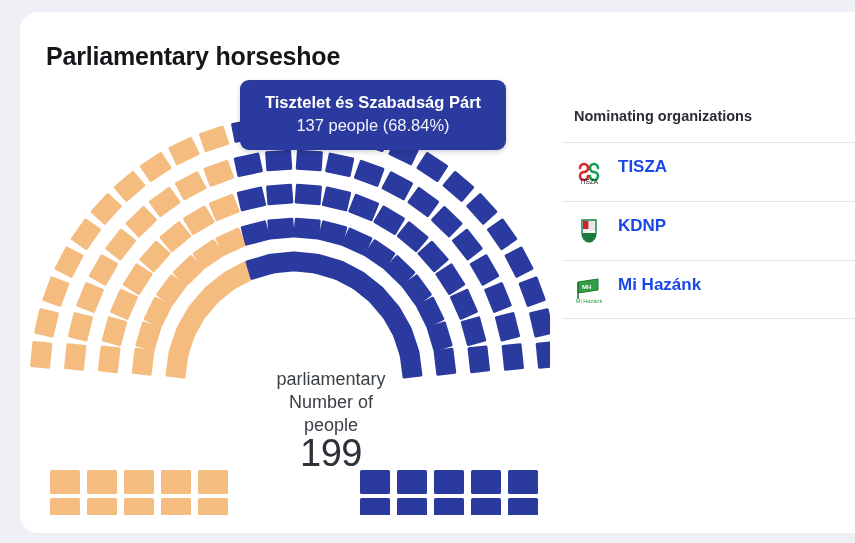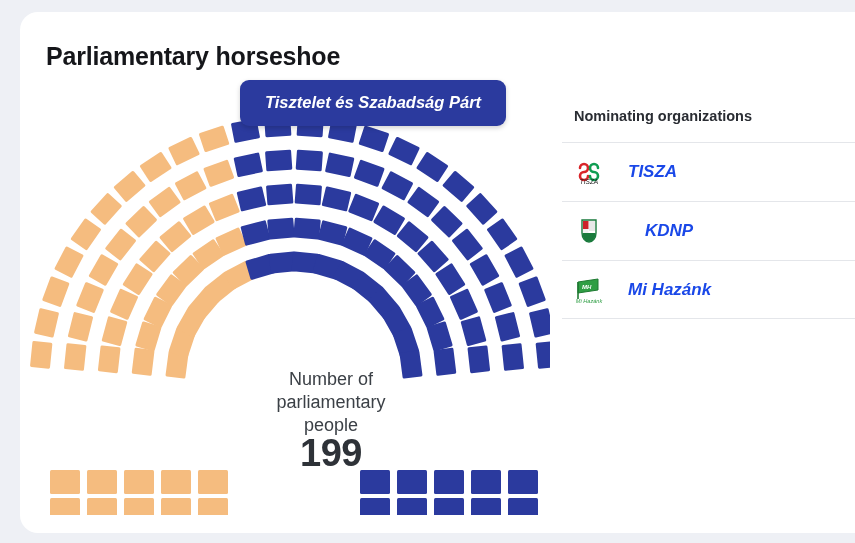--- a/index.html
+++ b/index.html
@@ -67,7 +67,7 @@
     box-shadow: 0 2px 5px rgba(0,0,0,0.18);
     z-index: 8;
   }
-  .tip-title { font-size: 16.5px; font-weight: bold; line-height: 22px; font-style: italic; }
+  .tip-title { font-size: 16.5px; font-weight: bold; line-height: 22px; }
   .tip-sub   { font-size: 16.5px; line-height: 24px; color: #f2f3fb; }
 
   

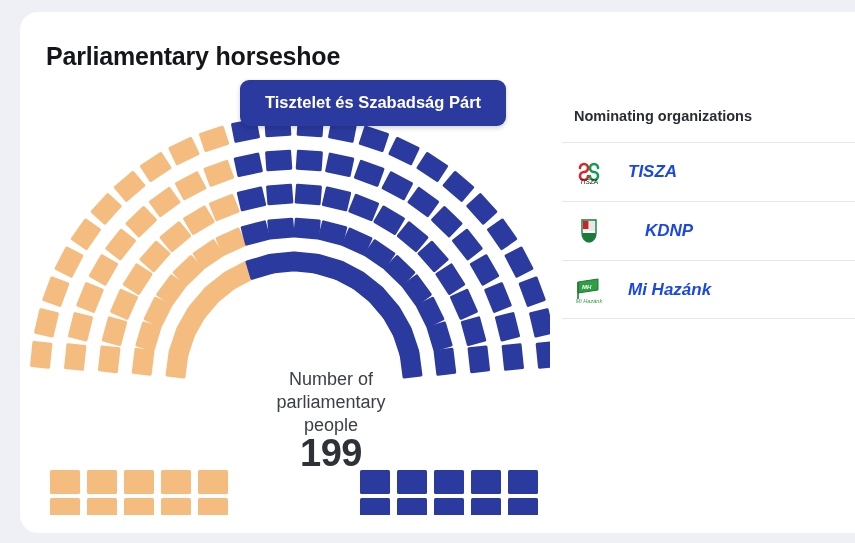--- a/index.html
+++ b/index.html
@@ -288,6 +288,7 @@
 
   <div class="tooltip">
     <div class="tip-title">Tisztelet és Szabadság Párt</div>
+    <div class="tip-sub">137 people (68.84%)</div>
   </div>
 
   <div id="legend">

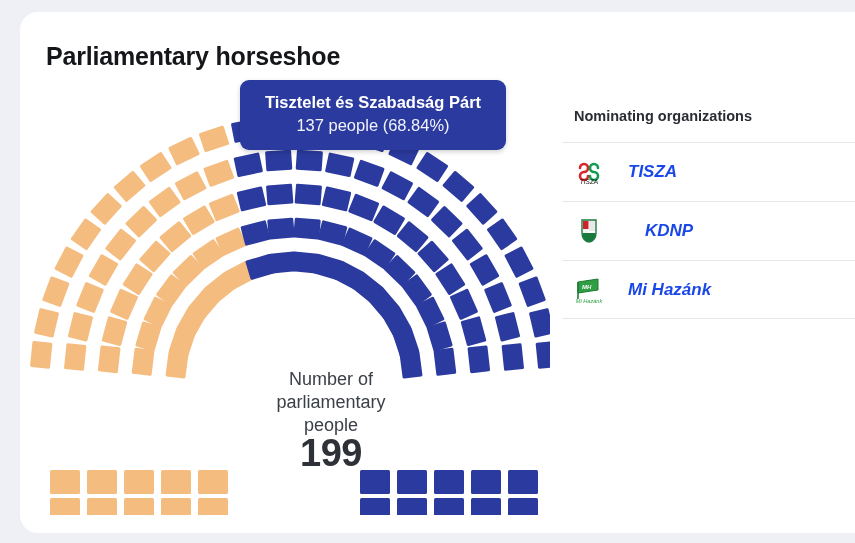--- a/index.html
+++ b/index.html
@@ -93,10 +93,8 @@
   .legend-row:last-child { border-bottom: 1px solid #e4e6ea; }
   .org {
     display: flex;
-    align-items: center;
-    gap: 24px;
+    gap: 14px;
     text-decoration: none;
-    font-style: italic;
   }
   .org + .org { margin-left: 48px; }
   .org-name {

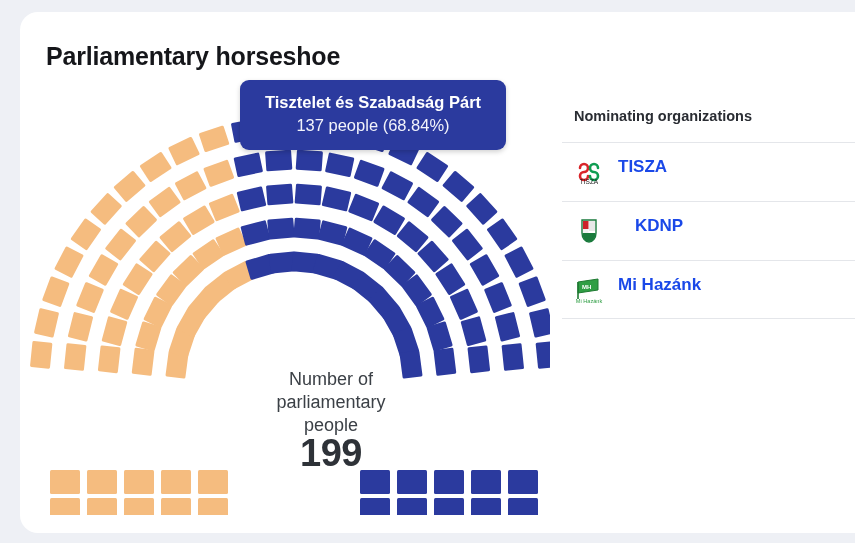--- a/index.html
+++ b/index.html
@@ -311,7 +311,7 @@
               <path d="M15 5 h6 v10 h-6 z" fill="#e8e8e8"></path>
               <path d="M8.5 17 h13 v0.5 a6.5 8.5 0 0 1 -6.5 8.3 a6.5 8.5 0 0 1 -6.5 -8.3 z" fill="#1a7a3c"></path>
             </svg>
-            <span class="org-name" style="color: rgb(26, 72, 232); margin-left: 17px;">KDNP</span>
+            <span class="org-name" style="color: rgb(26, 72, 232);">KDNP</span>
           </a>
         </div>
         <div class="legend-row">

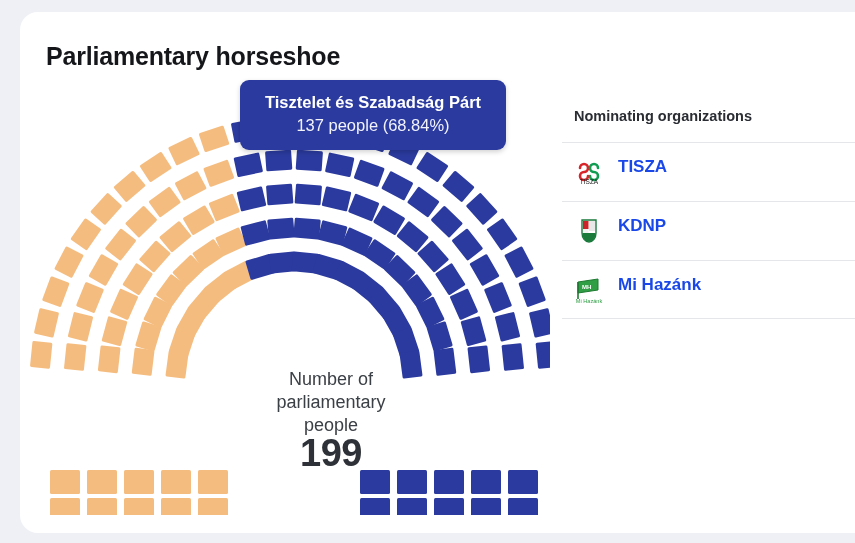--- a/index.html
+++ b/index.html
@@ -277,8 +277,8 @@
       </svg>
 
     <div class="center-label">
+      <div>parliamentary</div>
       <div>Number of</div>
-      <div>parliamentary</div>
       <div>people</div>
       <div class="center-number">199</div>
     </div>

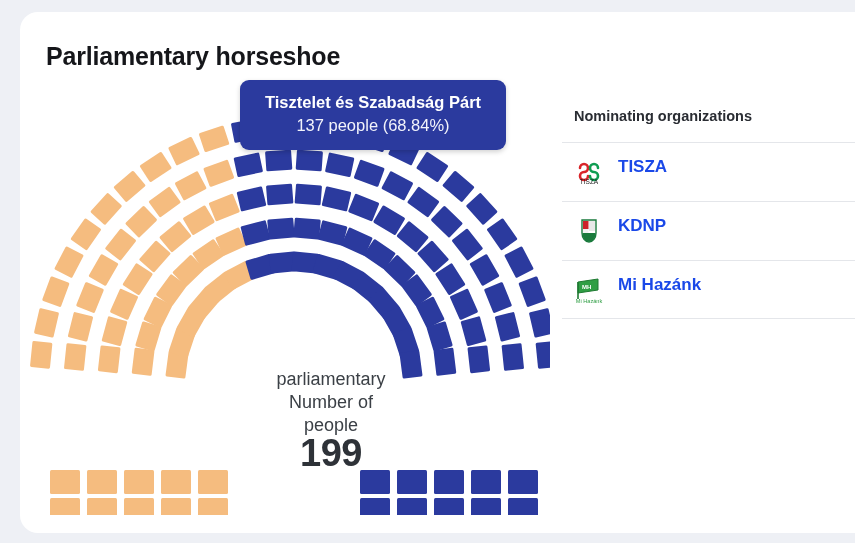--- a/index.html
+++ b/index.html
@@ -49,7 +49,7 @@
   .center-number {
     margin-top: 5px;
     font-size: 38px;
-    font-weight: bold;
+    font-weight: normal;
     color: #2e3238;
     letter-spacing: -0.5px;
   }

